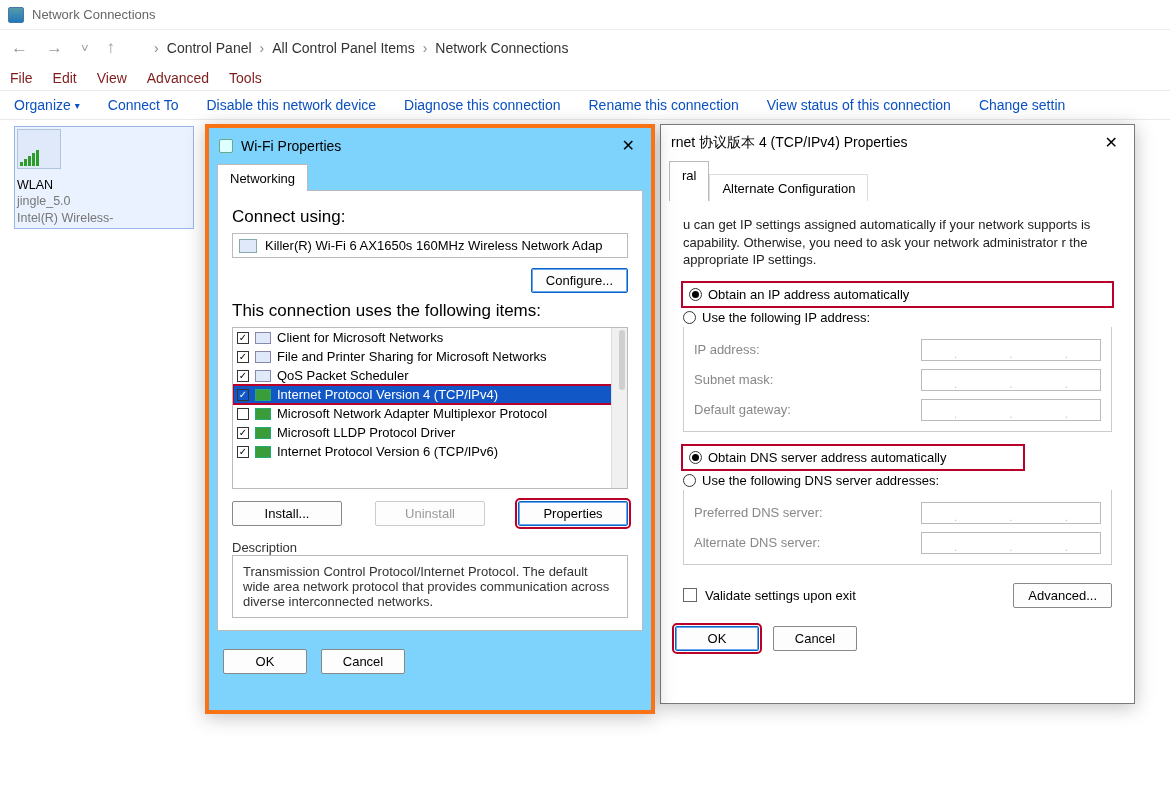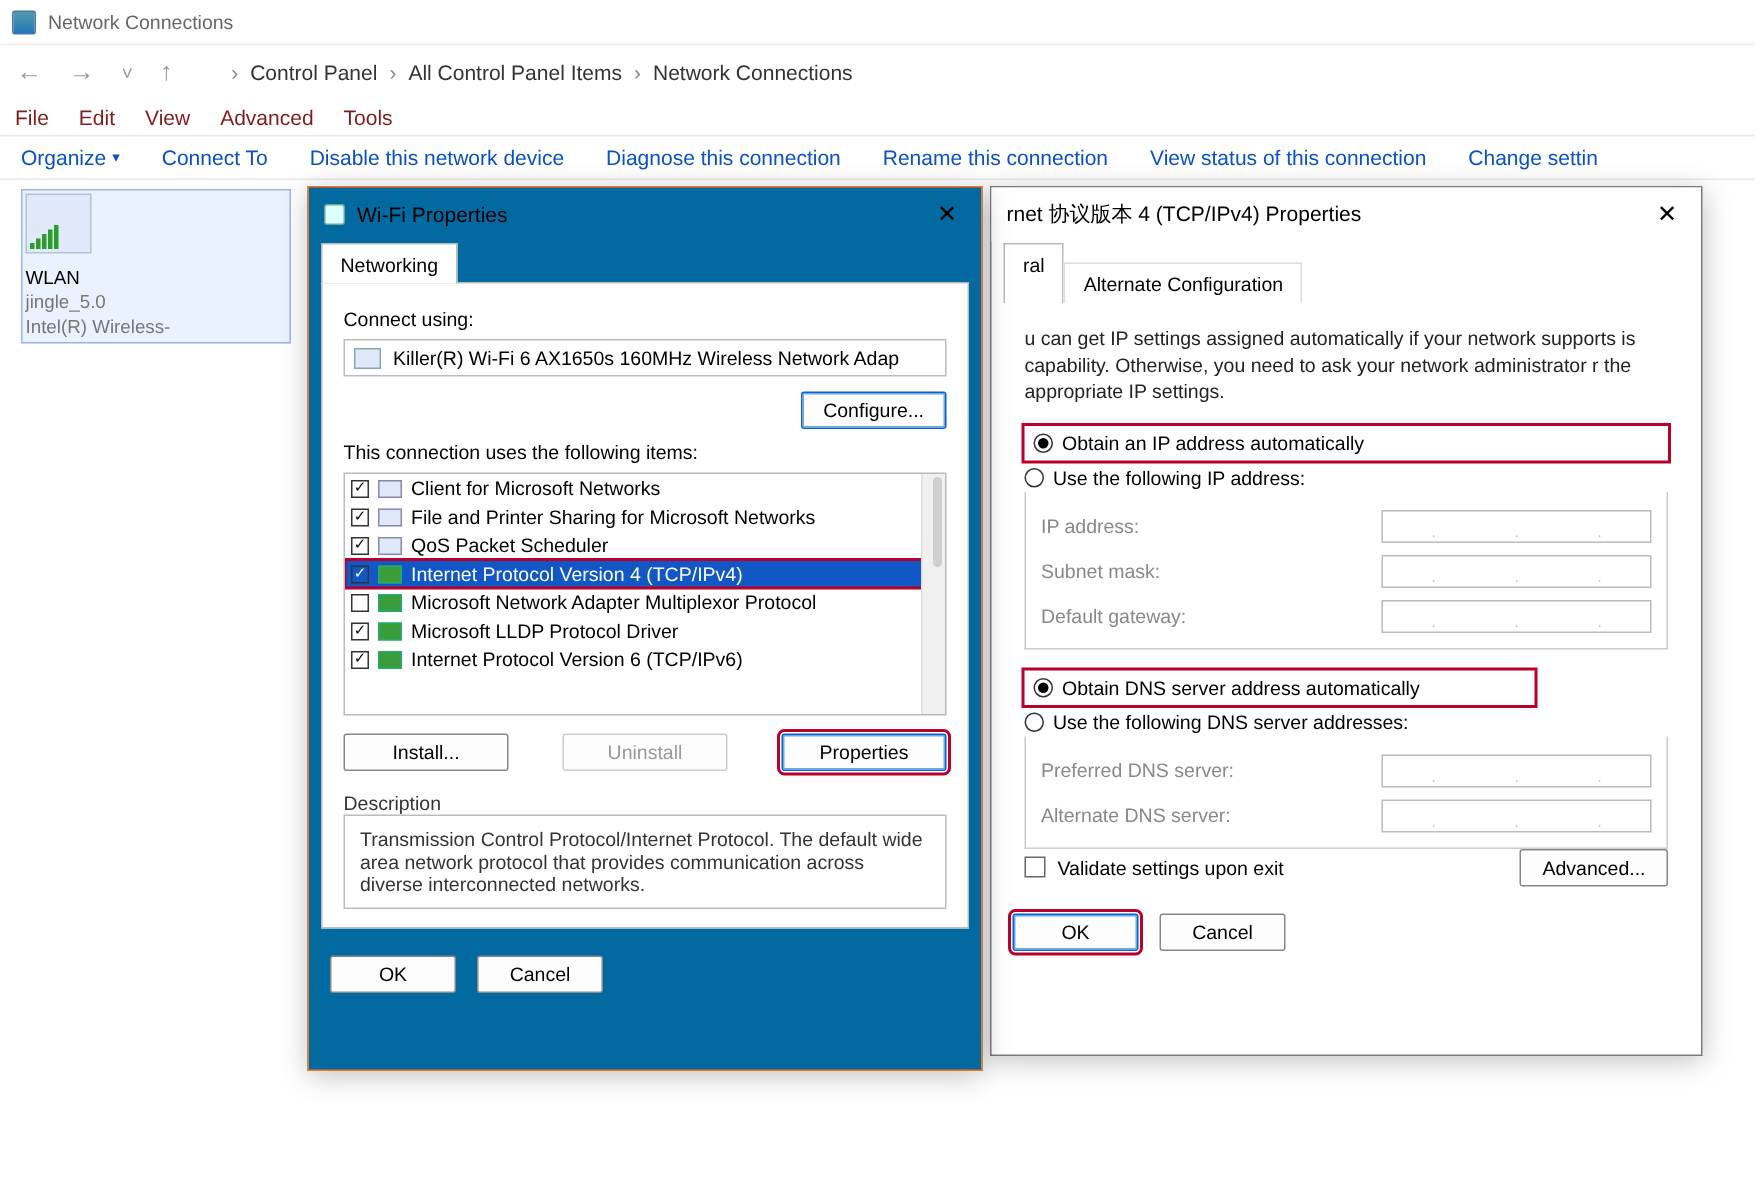--- a/index.html
+++ b/index.html
@@ -22,7 +22,7 @@
   .adapter .atxt { display:flex; flex-direction:column; font-size:12.5px; line-height:1.3; }
   .adapter .atxt .sub { color:#777; }
 
-  .dialog { position:absolute; background:#0369a1; border:1px solid #f97316; box-shadow:0 3px 18px rgba(0,0,0,.25); }
+  .dialog { position:absolute; background:#7dd3fc; border:4px solid #f97316; box-shadow:0 3px 18px rgba(0,0,0,.25); }
   .dialog-title { display:flex; align-items:center; justify-content:space-between; padding:6px 10px; font-size:14px; color:#000; }
   .dialog-title .ttl { display:flex; align-items:center; gap:8px; }
   .dialog-title .close { font-size:16px; padding:2px 6px; cursor:pointer; }

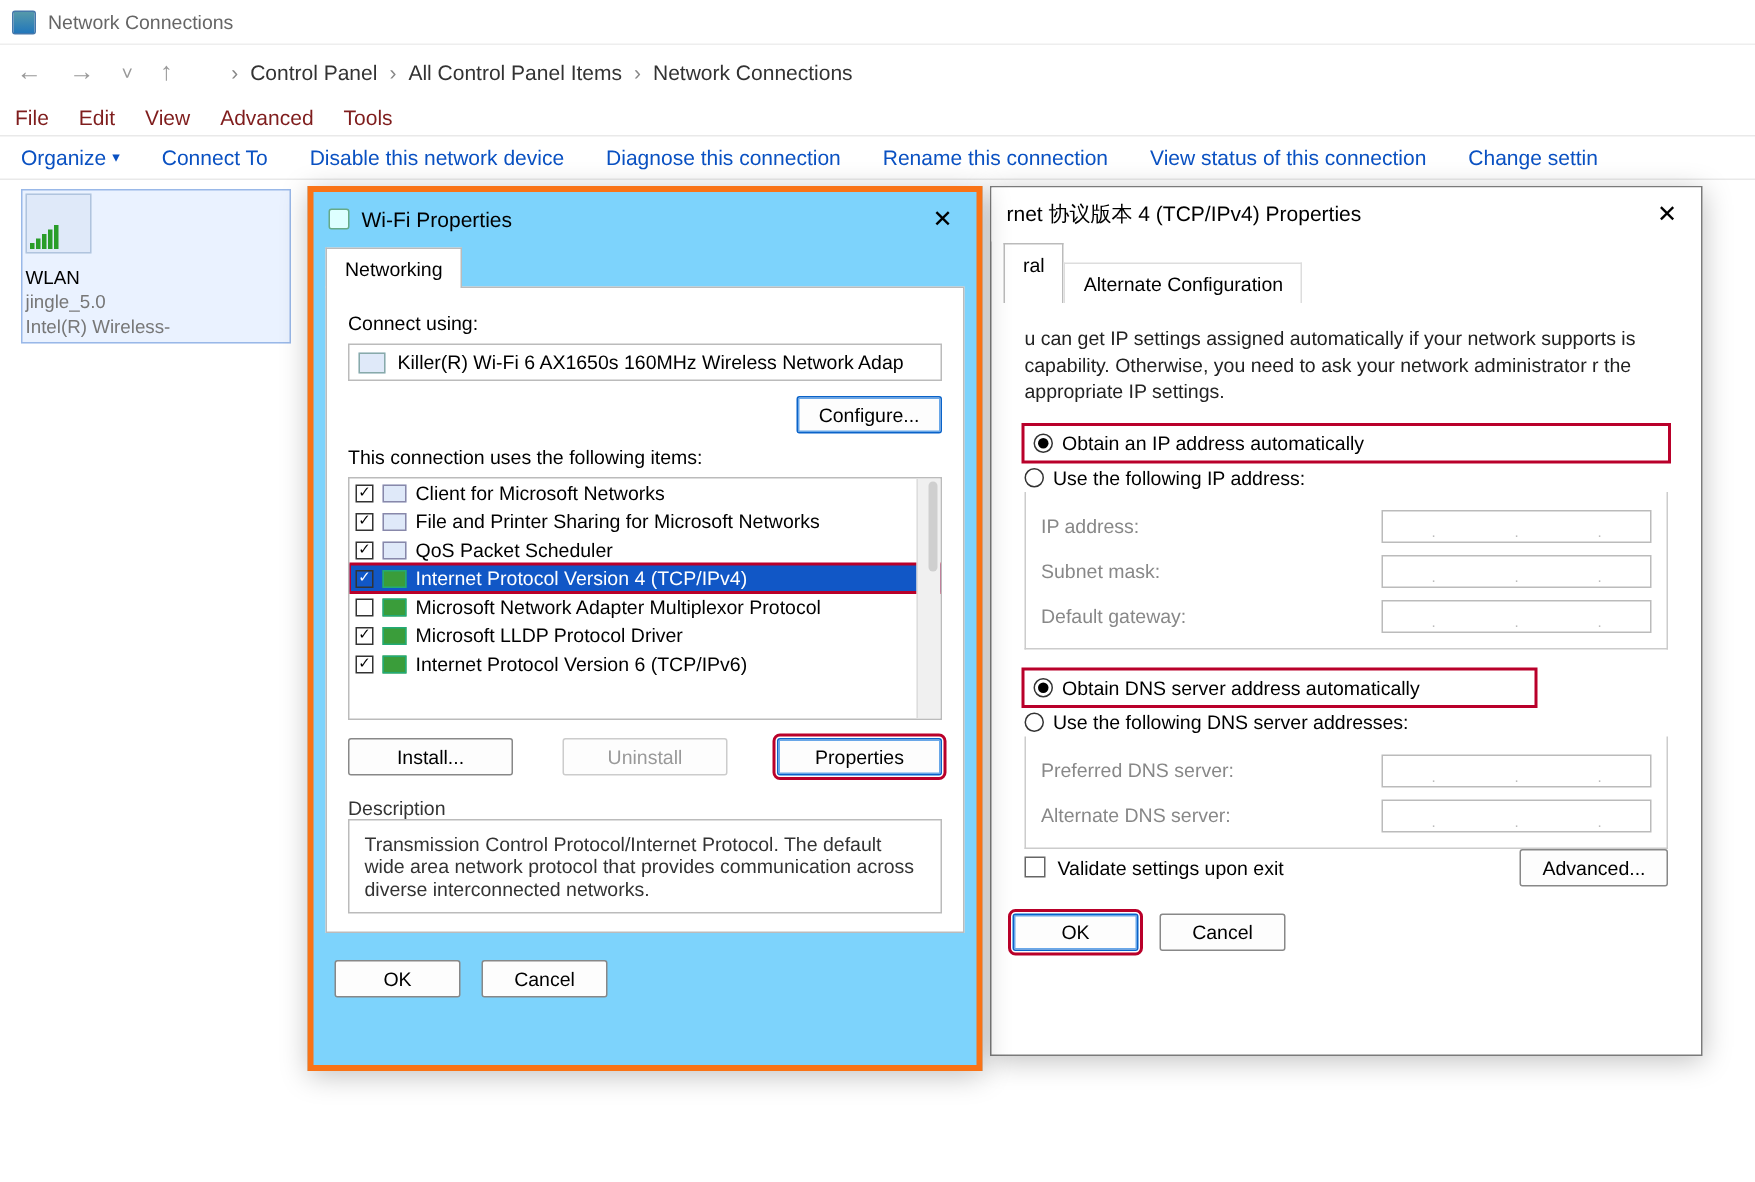--- a/index.html
+++ b/index.html
@@ -32,7 +32,7 @@
   .tabbody { margin:0 8px 8px; border:1px solid #bbb; background:#fff; padding:10px 14px 12px; }
 
   .wifi-dialog { left:205px; top:4px; width:450px; height:590px; z-index:3; }
-  .field-label { font-size:13px; color:#000; margin-bottom:6px; }
+  .field-label { font-size:17px; color:#000; margin-bottom:6px; }
   .adapter-box { display:flex; align-items:center; gap:8px; border:1px solid #bbb; background:#fff; padding:4px 6px; font-size:13px; }
   .adapter-box .nic { width:18px; height:14px; background:#dfe9f9; border:1px solid #8aa; }
   .btn { background:#fdfdfd; border:1px solid #888; padding:4px 14px; font-size:13px; cursor:pointer; border-radius:2px; }

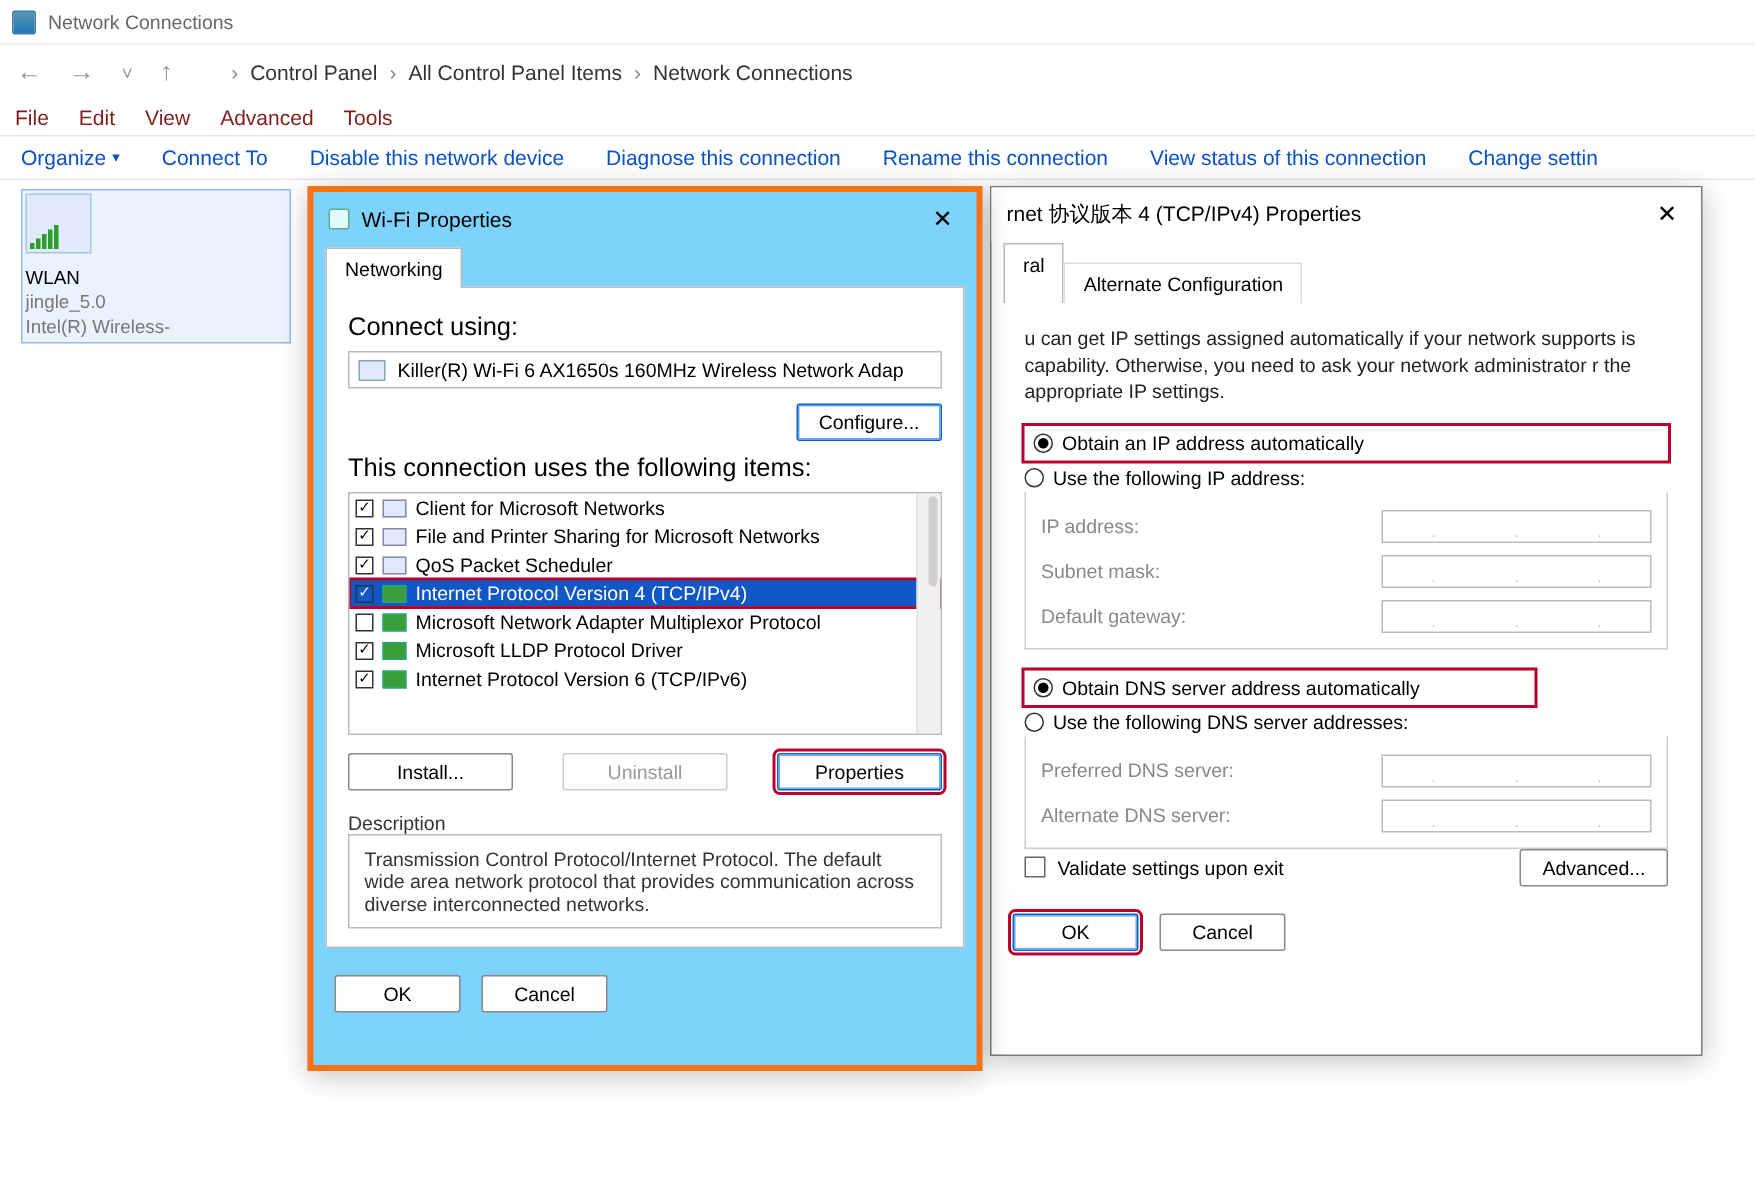--- a/index.html
+++ b/index.html
@@ -286,7 +286,7 @@
           </div>
       </div>
 
-      <div style="display:flex;justify-content:space-between;align-items:center;">
+      <div style="display:flex;justify-content:space-between;align-items:center;margin-top:18px">
         <div style="display:flex;align-items:center;gap:8px">
           <div class="cb2"></div>
           <span>Validate settings upon exit</span>

